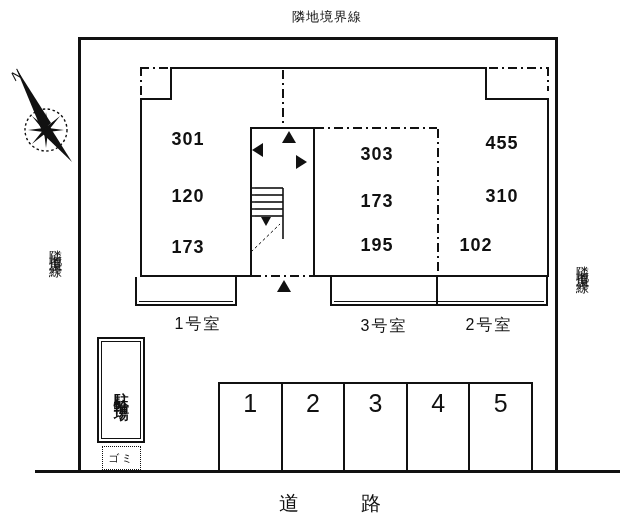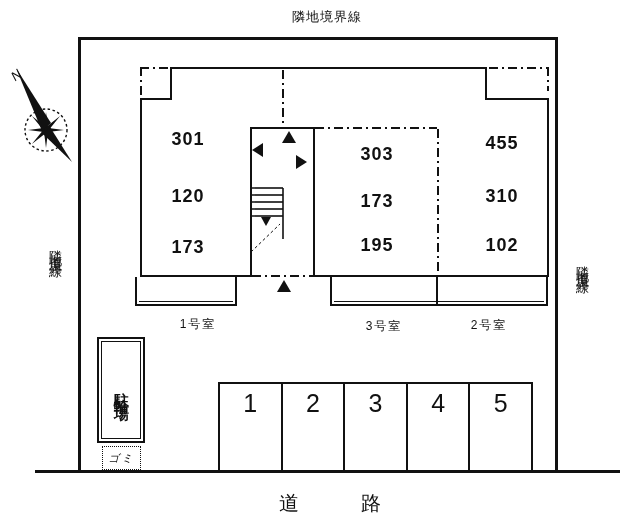--- a/index.html
+++ b/index.html
@@ -116,7 +116,7 @@
 
   <div class="abs rnum center" style="left:502px;top:143px">455</div>
   <div class="abs rnum center" style="left:502px;top:196px">310</div>
-  <div class="abs rnum center" style="left:502px;top:245px">102</div>
+  <div class="abs rnum center" style="left:476px;top:245px">102</div>
 
   <div class="abs balcony" style="left:135px;top:277px;width:102px;height:29px"></div>
   <div class="abs" style="left:139px;top:301px;width:94px;height:1px;background:var(--line)"></div>

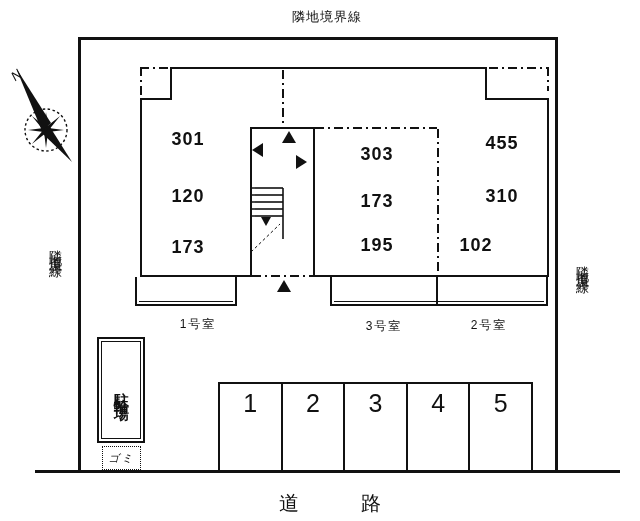--- a/index.html
+++ b/index.html
@@ -16,7 +16,7 @@
   .blabel{font-size:13px;letter-spacing:1px;white-space:nowrap;}
   .vert{writing-mode:vertical-rl;text-orientation:upright;letter-spacing:4px;white-space:nowrap;}
   .rnum{font-size:18px;font-weight:bold;letter-spacing:1px;white-space:nowrap;}
-  .ulabel{font-size:12px;letter-spacing:2px;white-space:nowrap;}
+  .ulabel{font-size:16px;letter-spacing:2px;white-space:nowrap;}
   .road{font-size:20px;display:flex;gap:62px;white-space:nowrap;}
   
   .balcony{border:2px solid var(--line);border-top:none;box-sizing:border-box;}

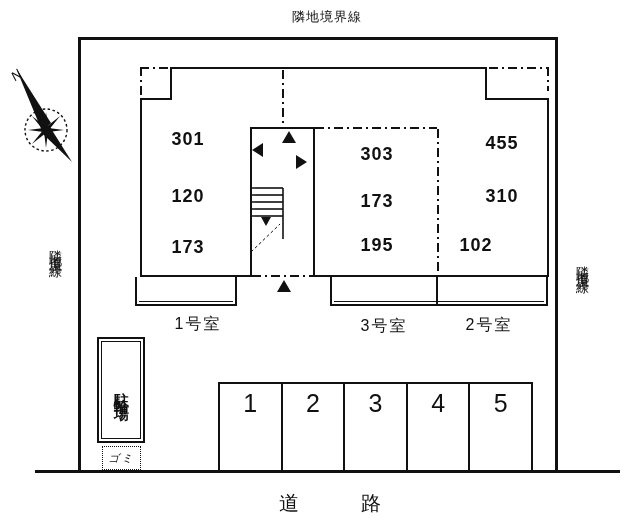--- a/index.html
+++ b/index.html
@@ -25,7 +25,7 @@
   .shed-inner{position:absolute;inset:2px;border:1px solid var(--line);display:flex;align-items:center;justify-content:center;}
   .shed-label{writing-mode:vertical-rl;text-orientation:upright;font-size:15px;font-weight:bold;letter-spacing:7px;}
   
-  .gomi{border:1.5px dotted var(--line);box-sizing:border-box;display:flex;align-items:center;justify-content:center;font-size:11px;letter-spacing:2px;font-style:italic;}
+  .gomi{border:1.5px dotted var(--line);box-sizing:border-box;display:flex;align-items:center;justify-content:center;font-size:11px;letter-spacing:2px;}
   
   .parking{display:flex;border:2px solid var(--line);border-bottom:none;box-sizing:border-box;}
   .pcell{flex:1;border-left:2px solid var(--line);display:flex;justify-content:center;align-items:flex-start;padding-top:5px;box-sizing:border-box;}

